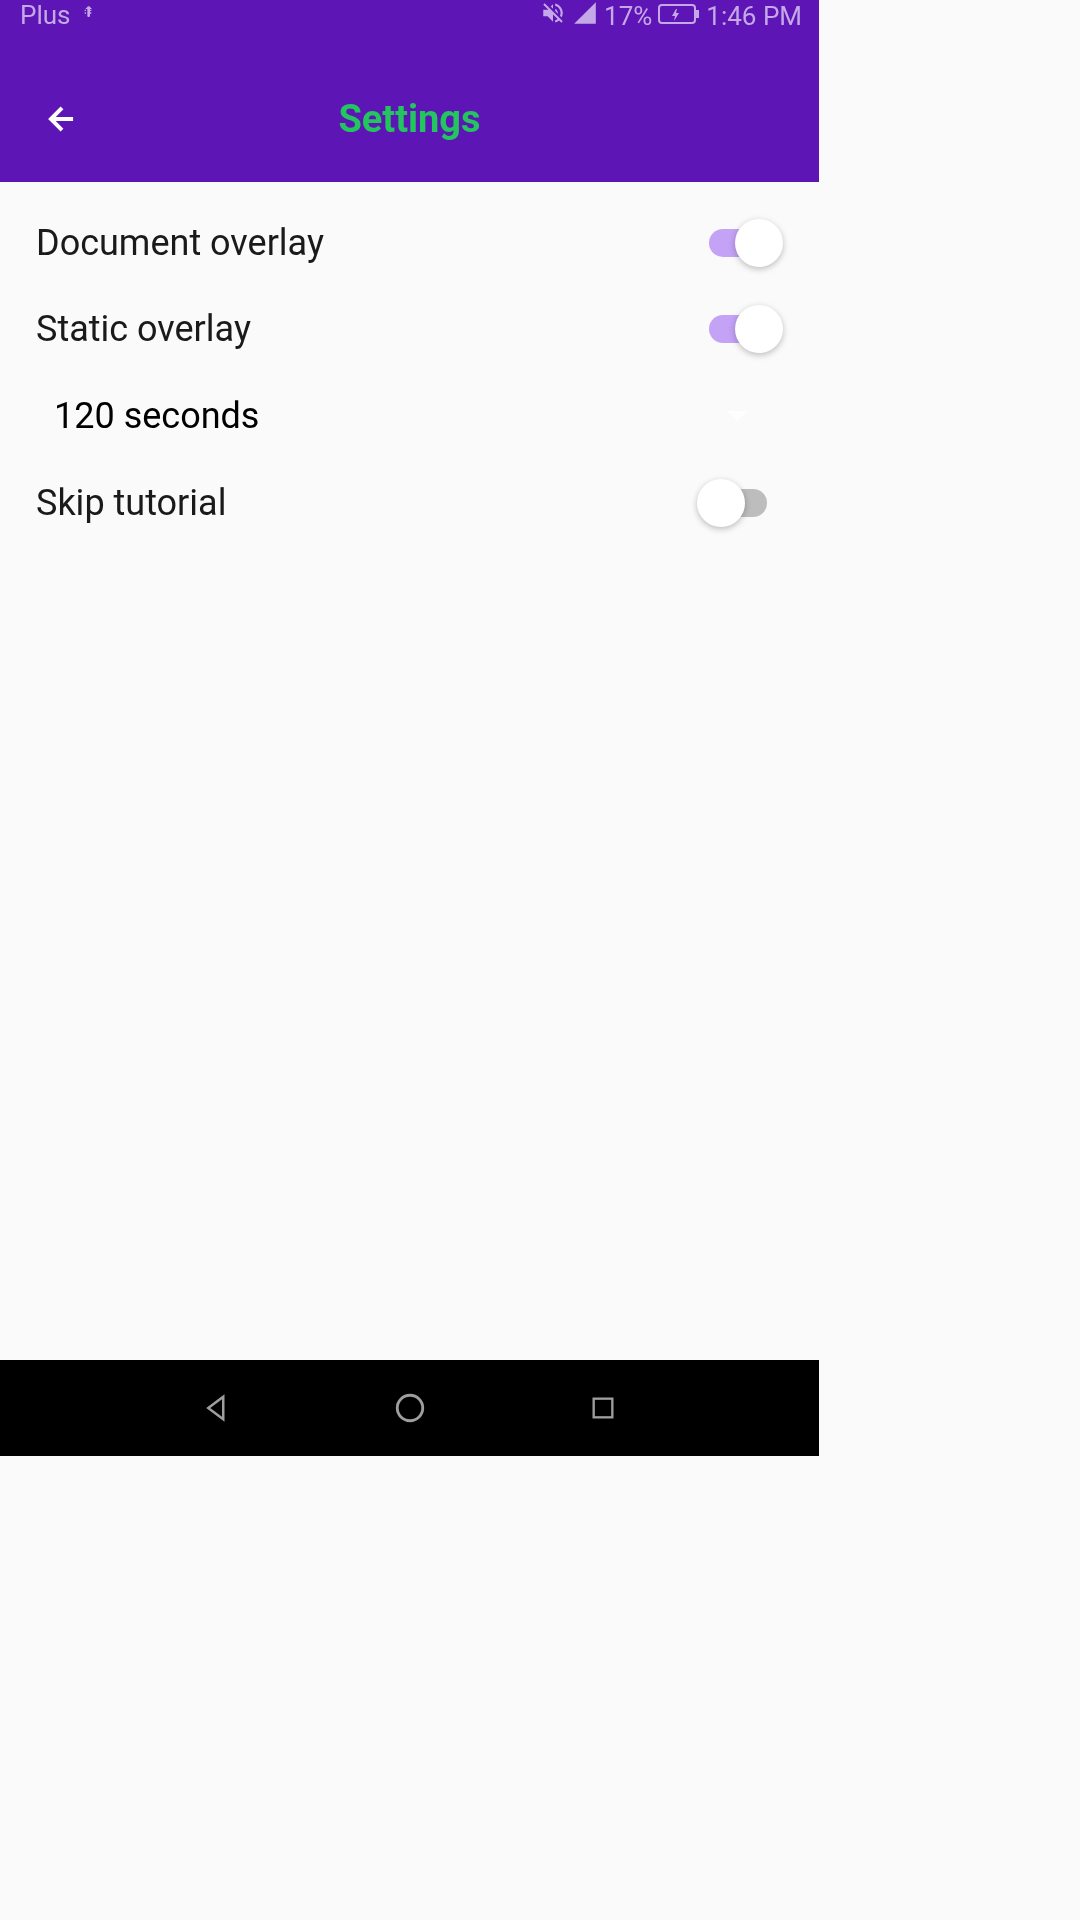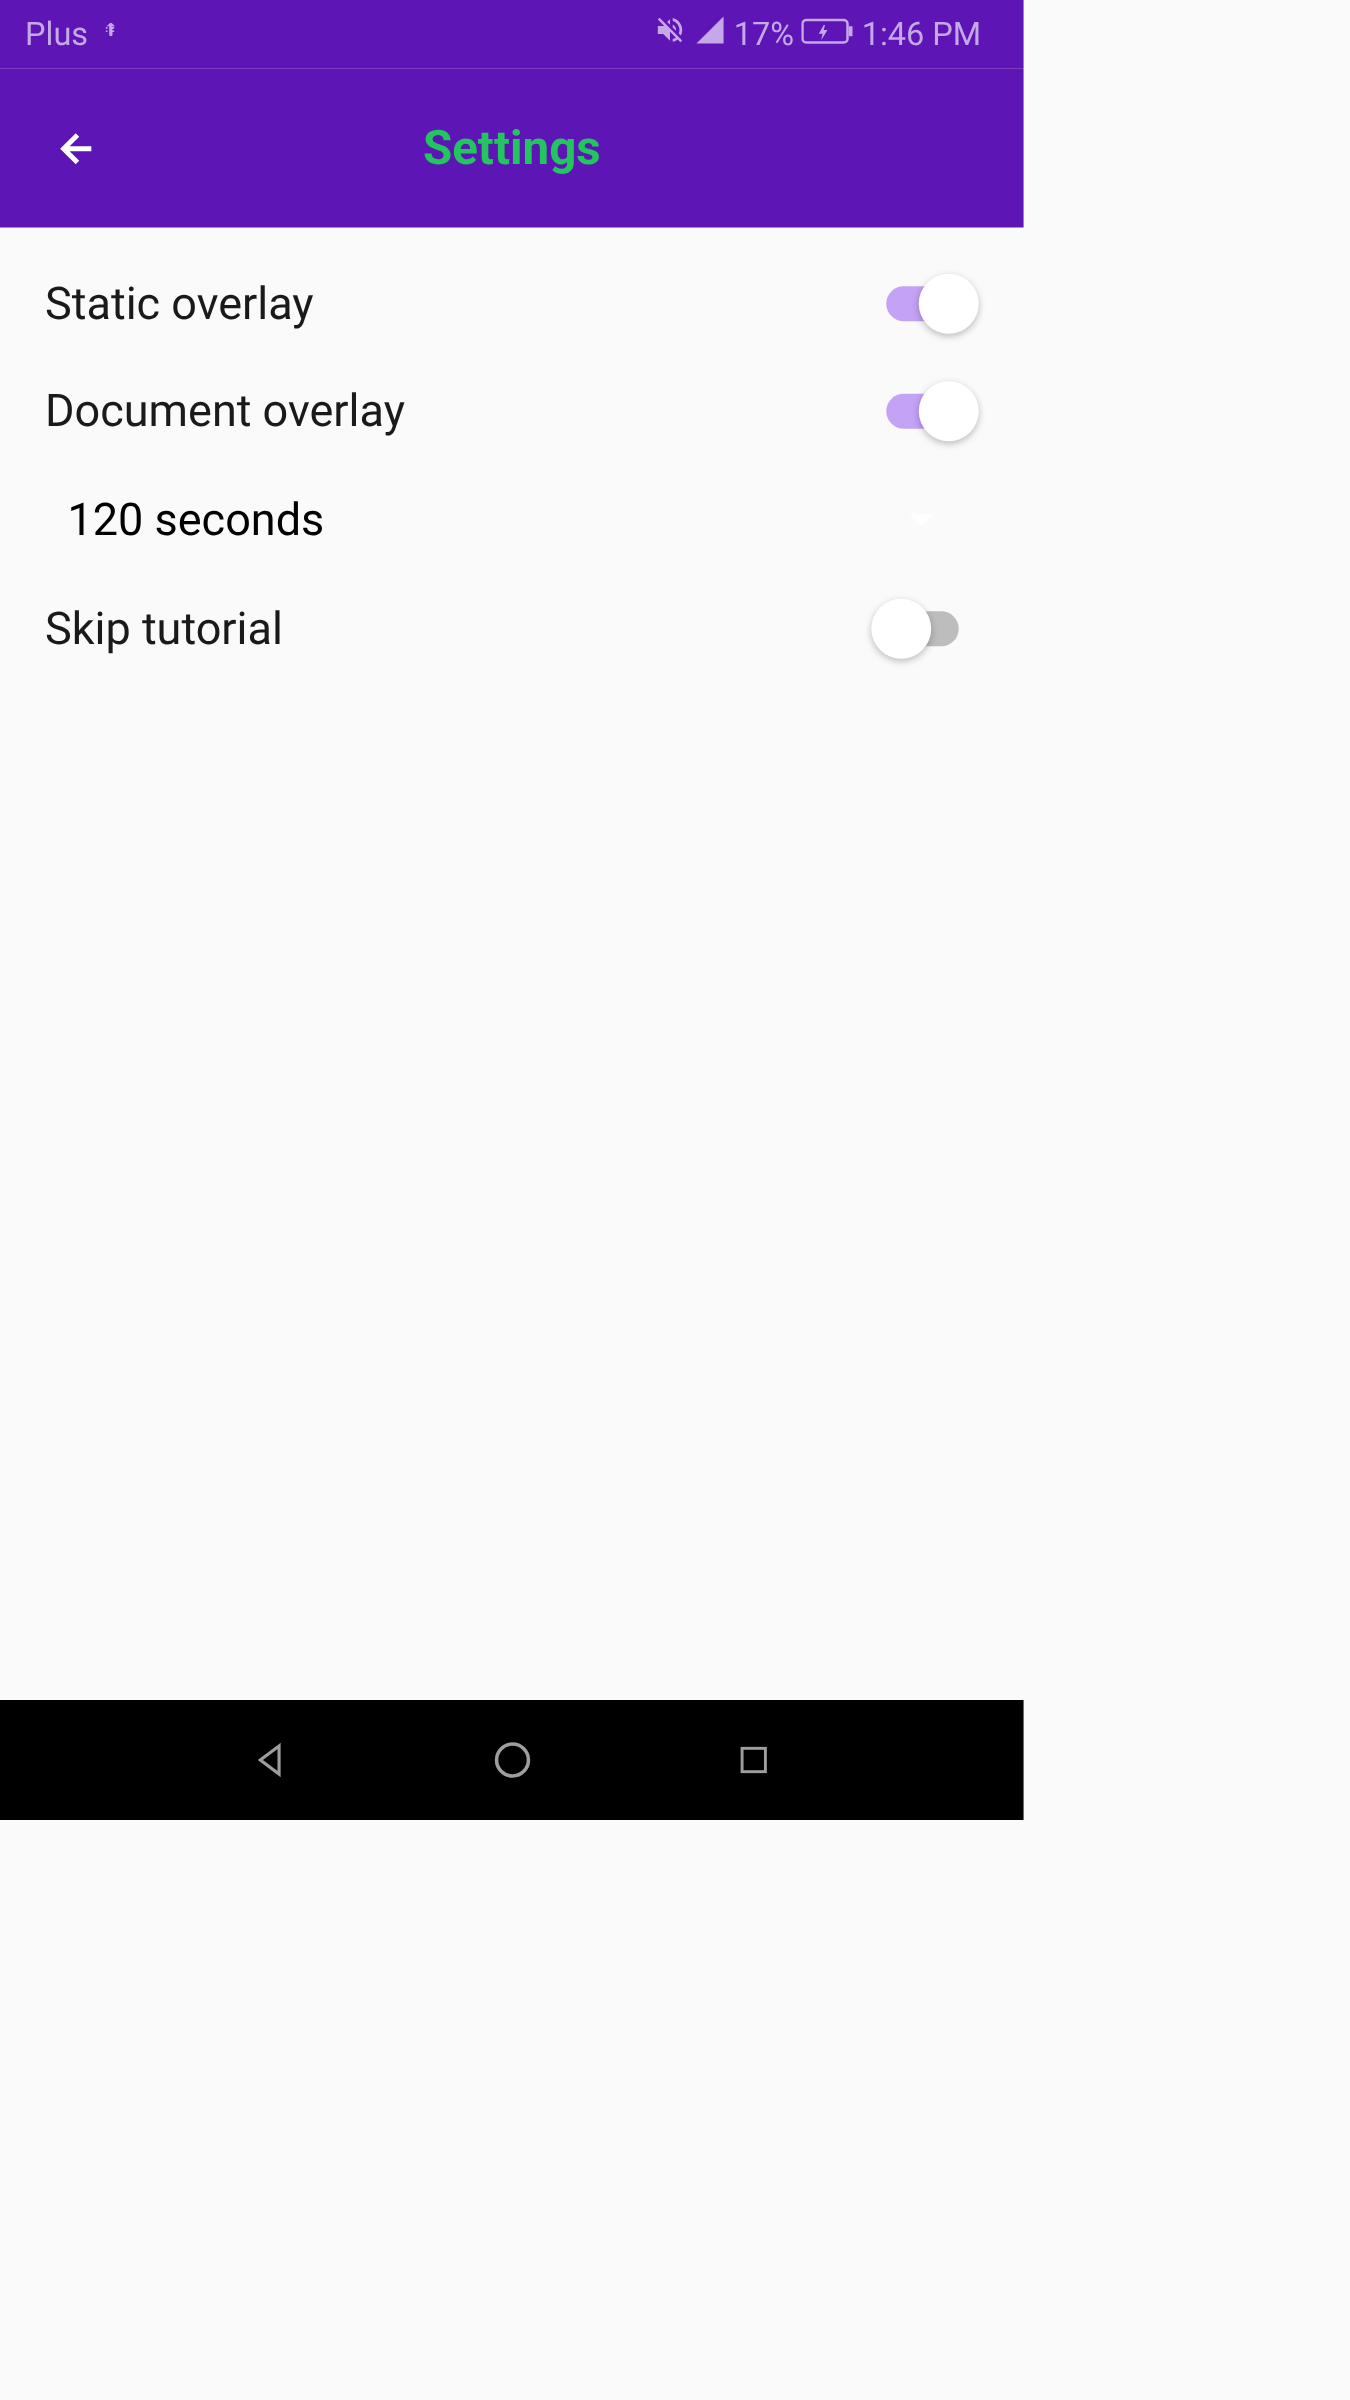--- a/index.html
+++ b/index.html
@@ -20,9 +20,9 @@
       height: 55px;
       background: #5e15b5;
       display: flex;
-      align-items: center;
+      align-items: flex-start;
       justify-content: space-between;
-      padding: 0 34px 0 20px;
+      padding: 0 17px 0 20px;
       color: #c4a8e8;
       font-size: 26px;
     }

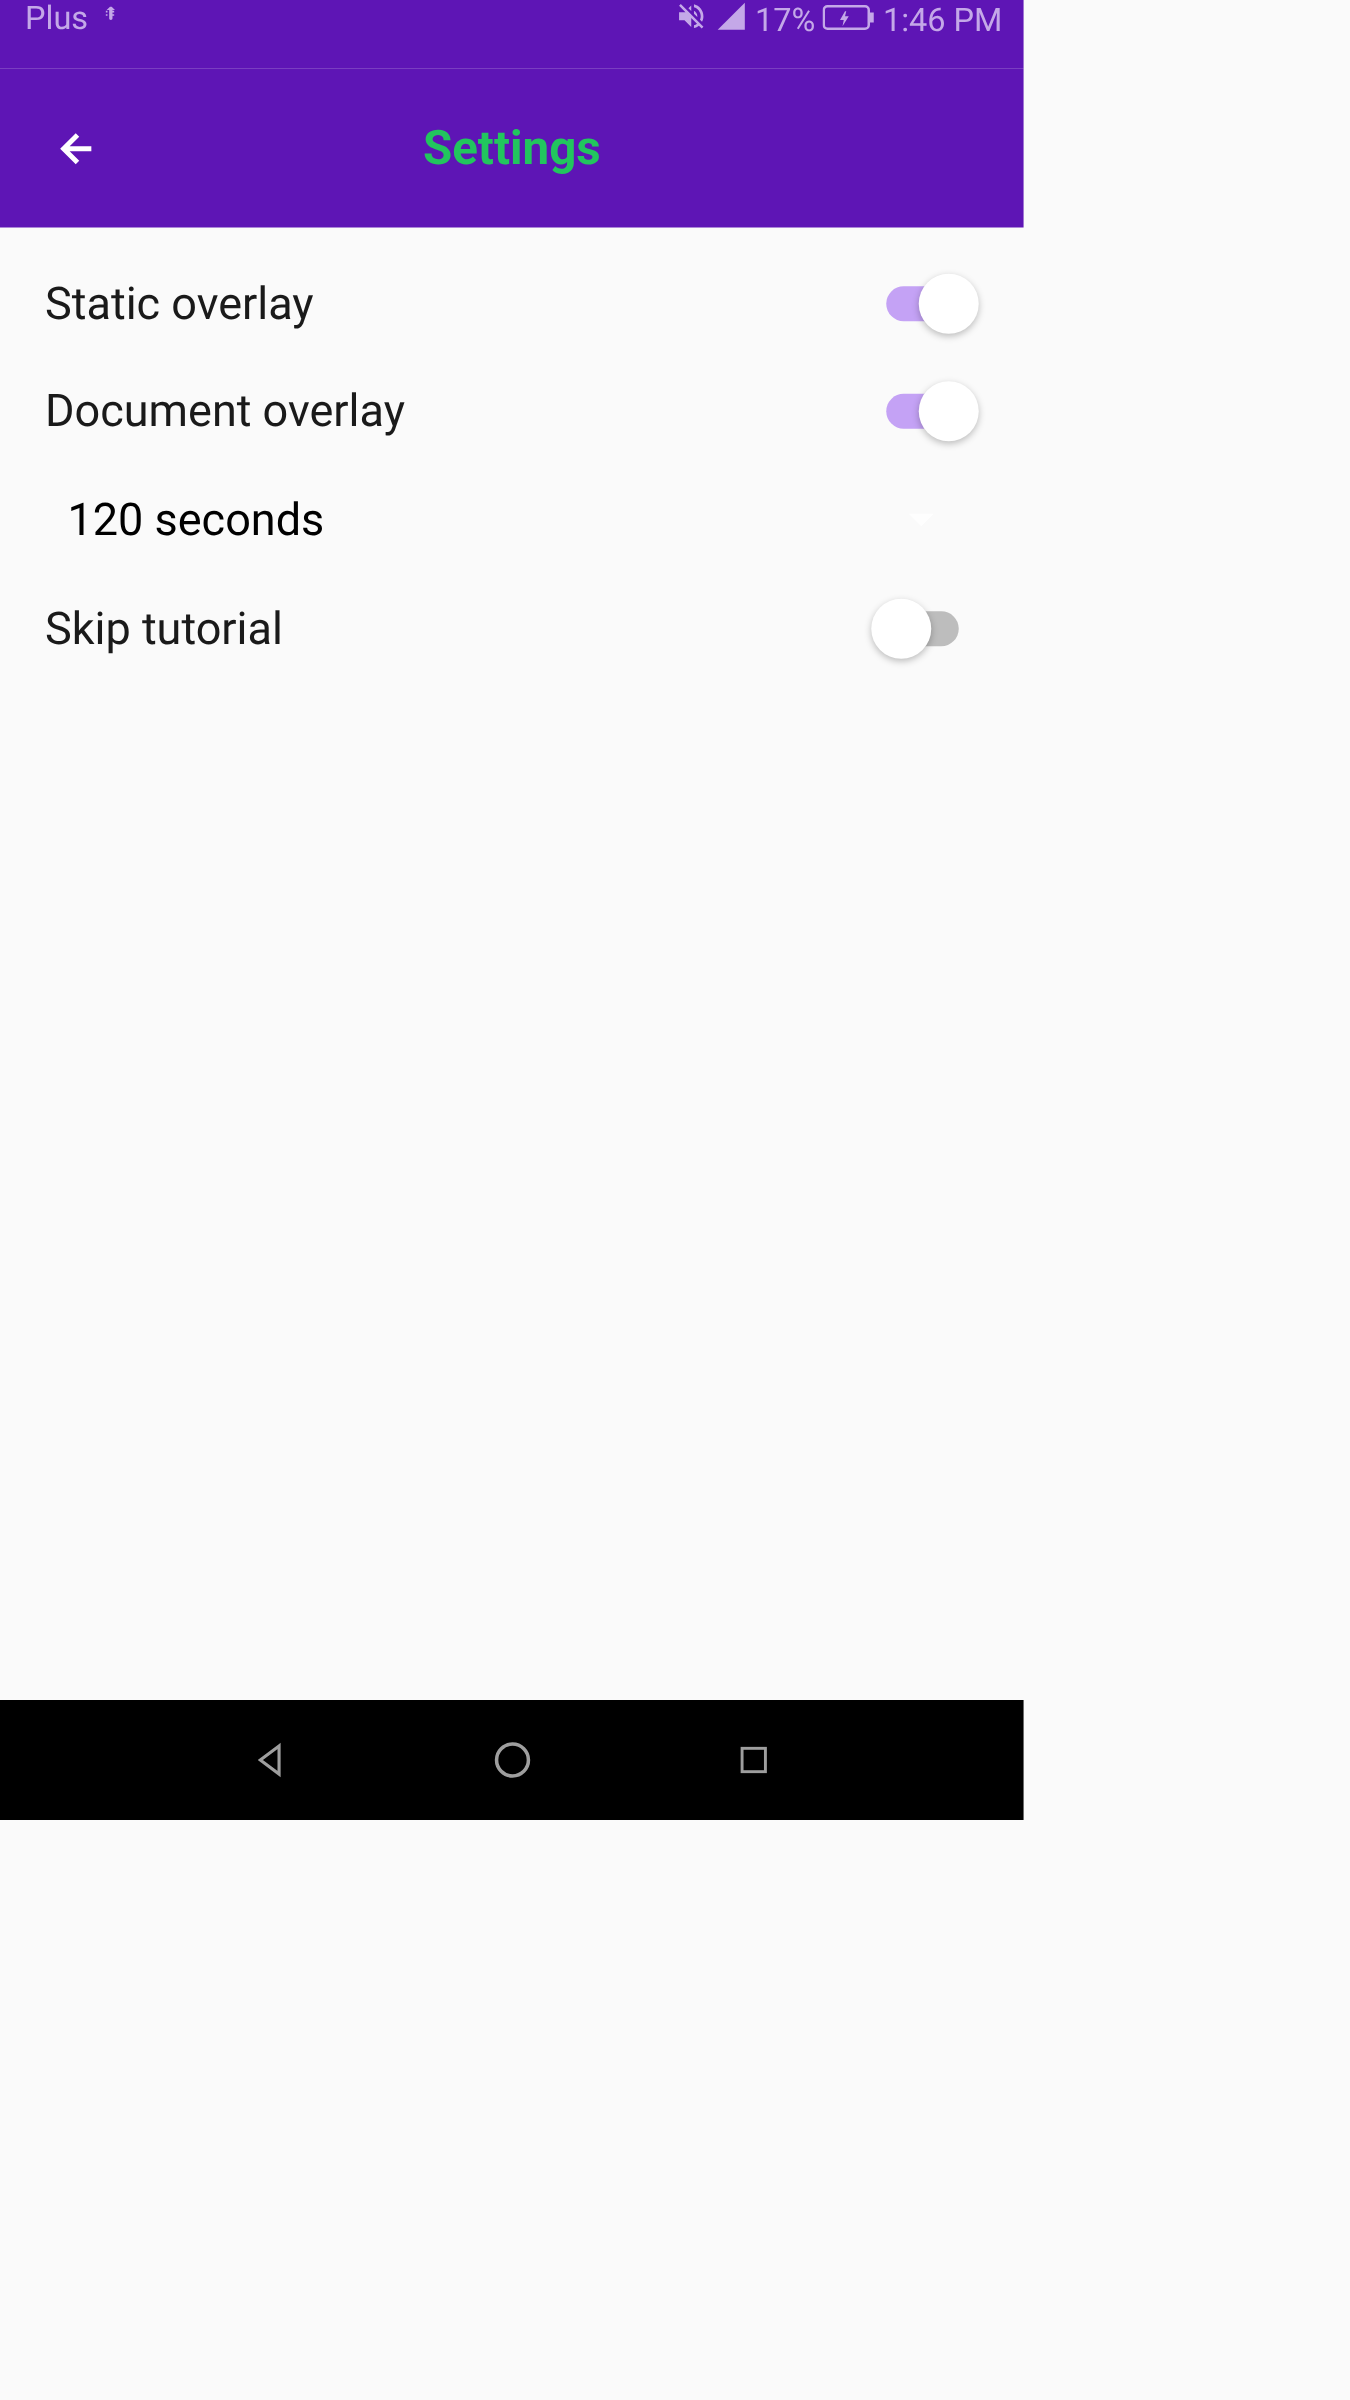--- a/index.html
+++ b/index.html
@@ -207,7 +207,7 @@
 
 <div class="content">
   <div class="setting-row">
-    <span class="setting-label">Static overlay</span>
+    <span class="setting-label">Document overlay</span>
     <div class="toggle on">
       <div class="toggle-track"></div>
       <div class="toggle-thumb"></div>
@@ -215,7 +215,7 @@
   </div>
 
   <div class="setting-row">
-    <span class="setting-label">Document overlay</span>
+    <span class="setting-label">Static overlay</span>
     <div class="toggle on">
       <div class="toggle-track"></div>
       <div class="toggle-thumb"></div>

